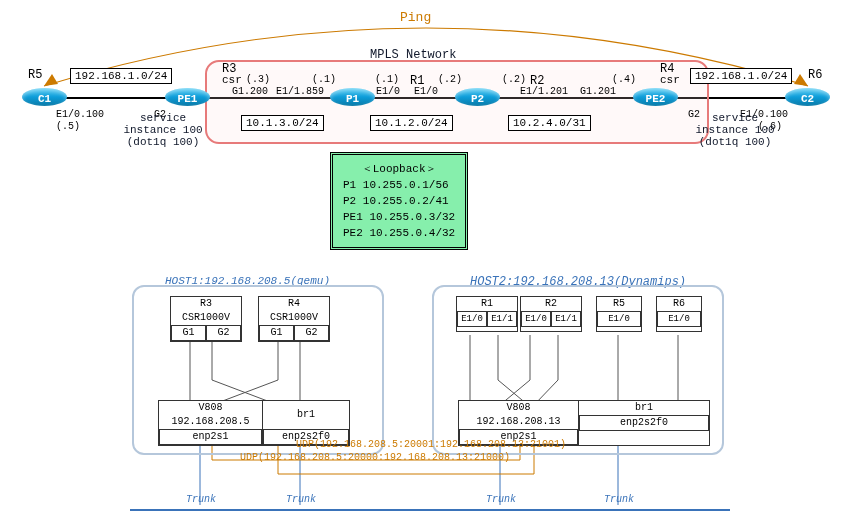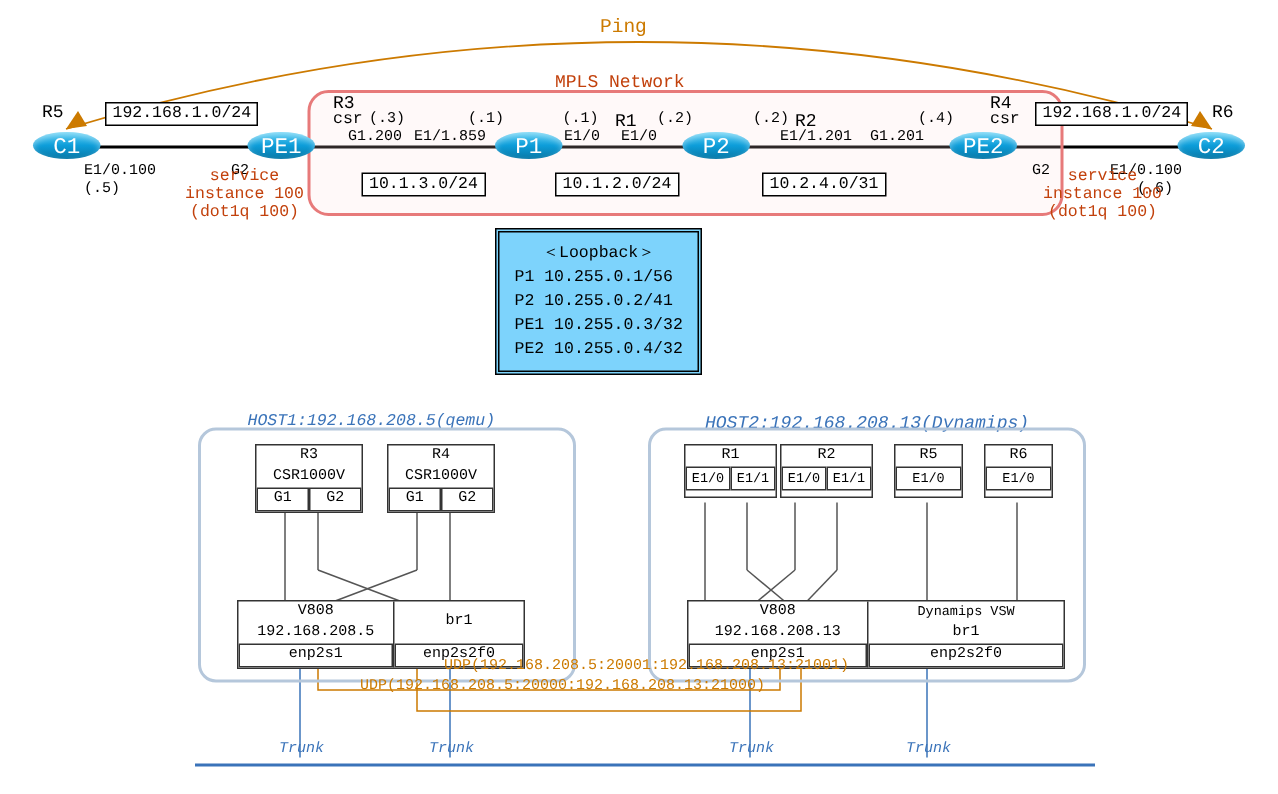--- a/index.html
+++ b/index.html
@@ -27,7 +27,7 @@
     box-shadow: inset 0 2px 4px rgba(255,255,255,.4);
   }
   .txt { color: #000; }
-  .txt-red { color: #c2410c; }
+  .txt-red { color: #0f172a; }
   .txt-orange { color: #cc7a00; }
   .txt-blue { color: #3a73b9; font-style: italic; }
   .boxlabel {

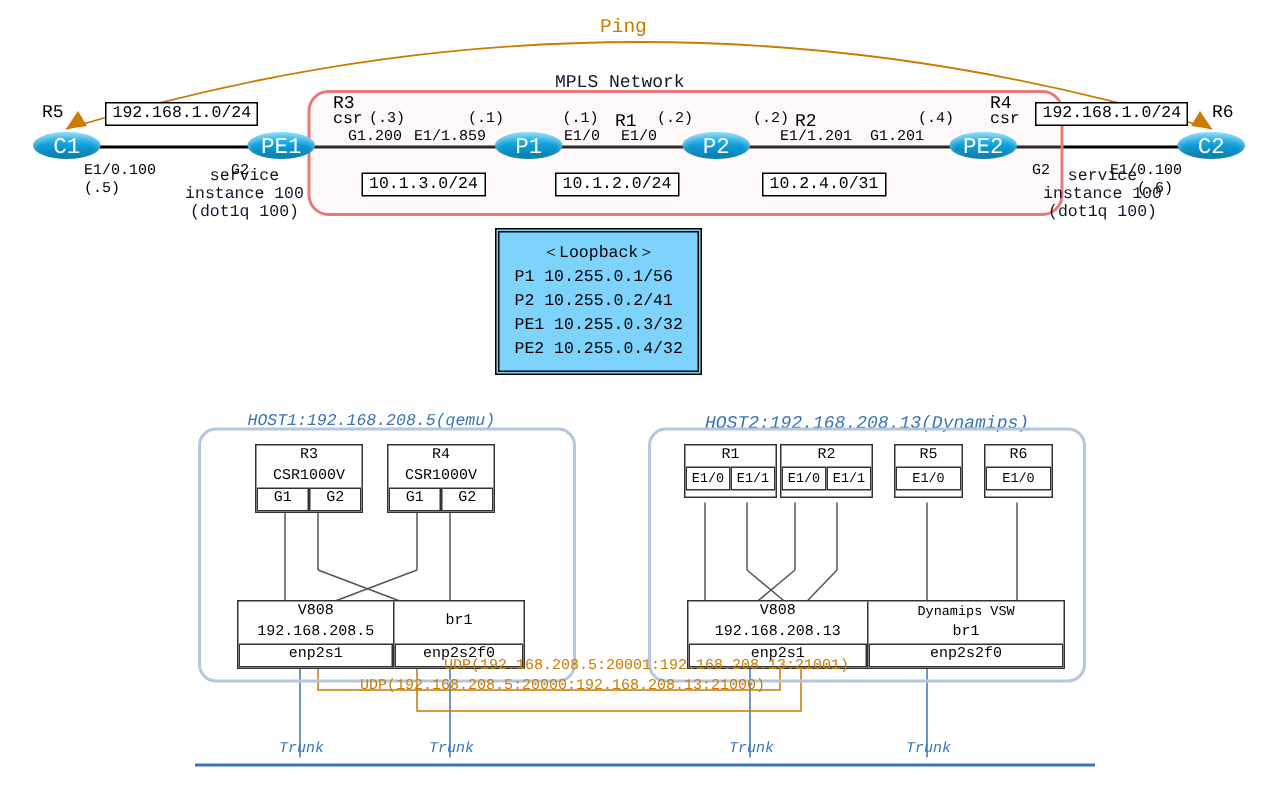--- a/index.html
+++ b/index.html
@@ -20,10 +20,10 @@
     background: linear-gradient(#5dcff5,#0d9dd9 50%, #0878a6);
     border-radius: 50%;
     color: #fff;
-    font-weight: normal;
+    font-weight: bold;
     text-align: center;
     line-height: 22px;
-    font-size: 15px;
+    font-size: 11px;
     box-shadow: inset 0 2px 4px rgba(255,255,255,.4);
   }
   .txt { color: #000; }

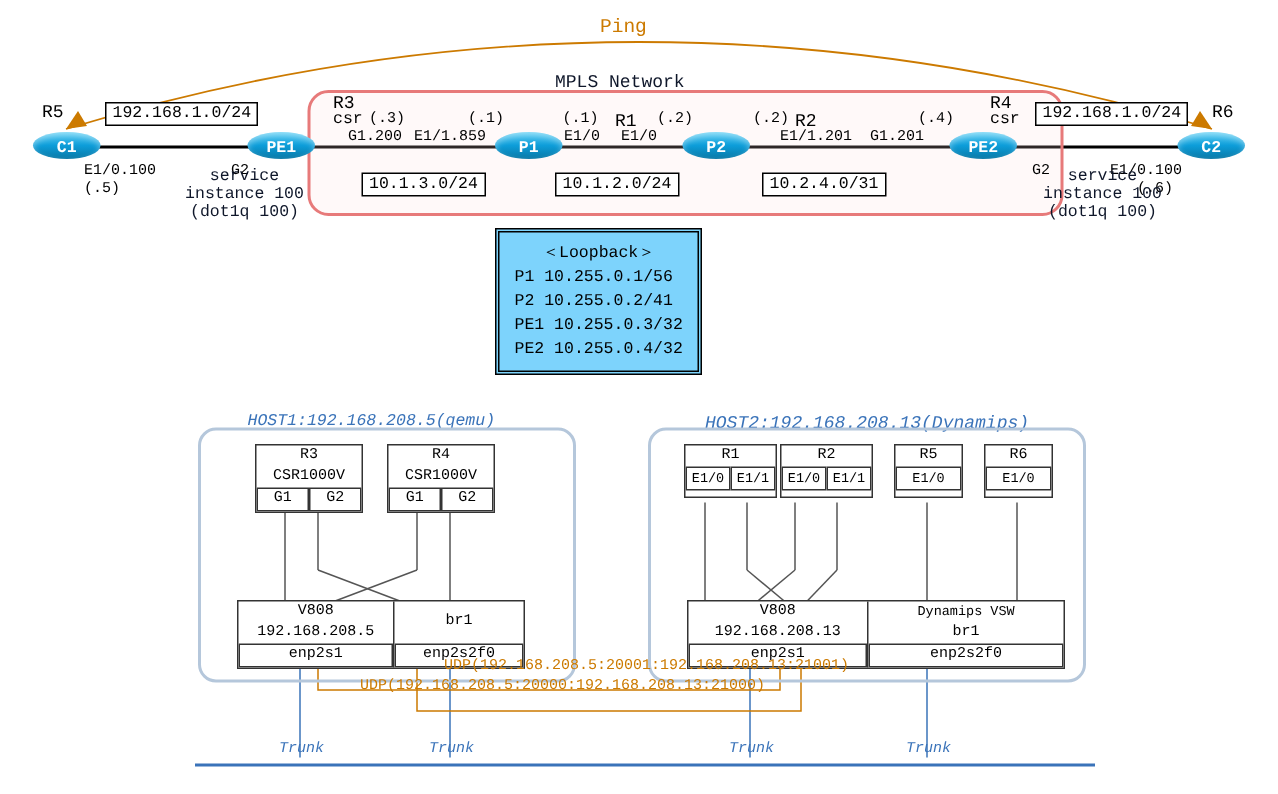--- a/index.html
+++ b/index.html
@@ -47,7 +47,7 @@
     padding: 6px 10px;
     font-size: 11px;
     line-height: 16px;
-    background:#7dd3fc;
+    background:#86efac;
   }
   .host-box {
     border: 2px solid #b5c7db;

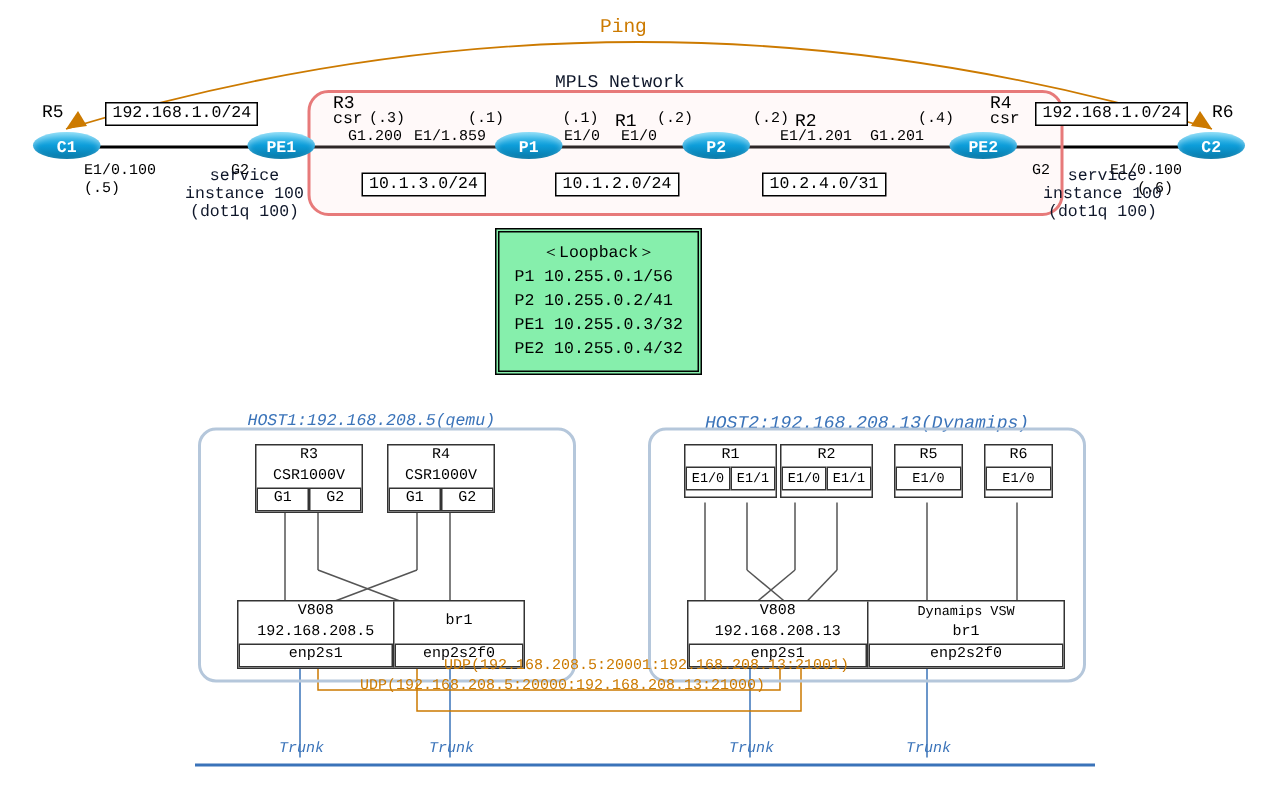--- a/index.html
+++ b/index.html
@@ -237,7 +237,6 @@
     <div class="subbox" style="border:1px solid #333">enp2s1</div>
   </div>
   <div style="flex:1.2">
-    <div style="height:14px;font-size:9px">Dynamips VSW</div>
     <div style="height:14px">br1</div>
     <div class="subbox" style="border:1px solid #333">enp2s2f0</div>
   </div>

